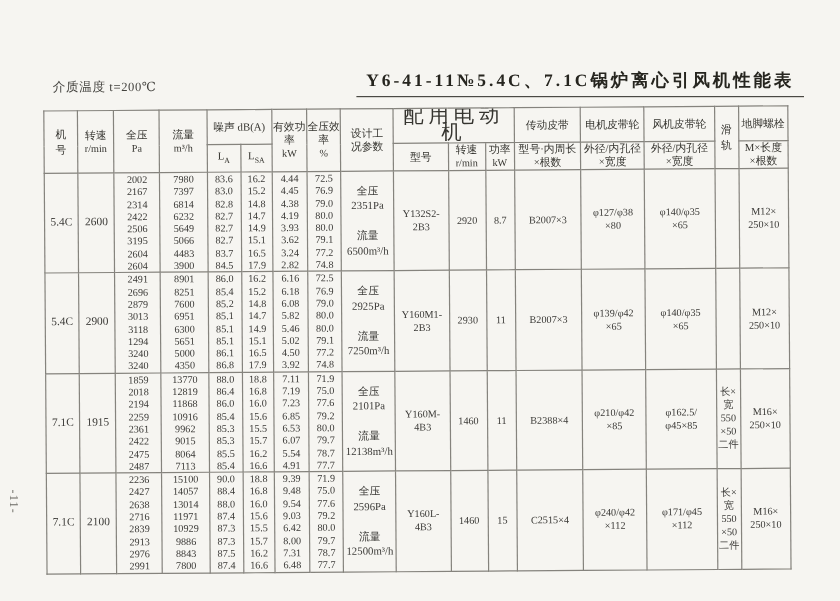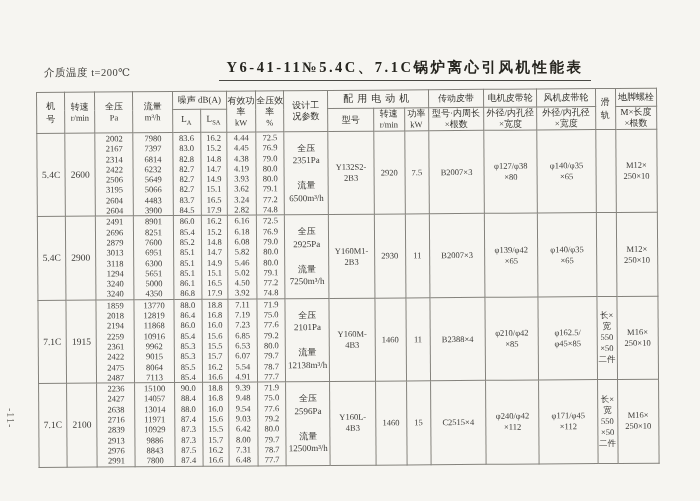--- a/index.html
+++ b/index.html
@@ -14,7 +14,7 @@
     letter-spacing:0.5px;
   }
   .title{
-    position:absolute;left:140px;right:30px;top:58px;text-align:center;text-decoration:underline;
+    position:absolute;left:140px;right:30px;top:58px;text-align:right;text-decoration:underline;
   }
   .title span{
     display:inline-block;font-size:14.5px;font-weight:bold;color:#26251f;

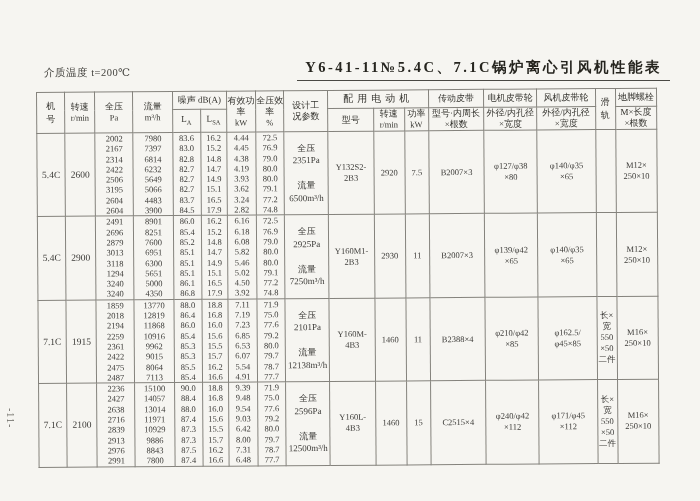--- a/index.html
+++ b/index.html
@@ -40,7 +40,7 @@
   th .unit{font-size:8.5px;}
   thead tr.h1 th{height:17px;}
   thead tr.h2 th{height:21px;}
-  th.motor-group span{font-size:10px;letter-spacing:4px;font-family:Liberation Mono, monospace;}
+  th.motor-group span{font-size:17px;letter-spacing:4px;}
   th .vwrap{width:1.1em;margin:0 auto;word-break:break-all;line-height:13px;}
   sub{font-size:6.5px;}
   tbody tr{height:83px;}

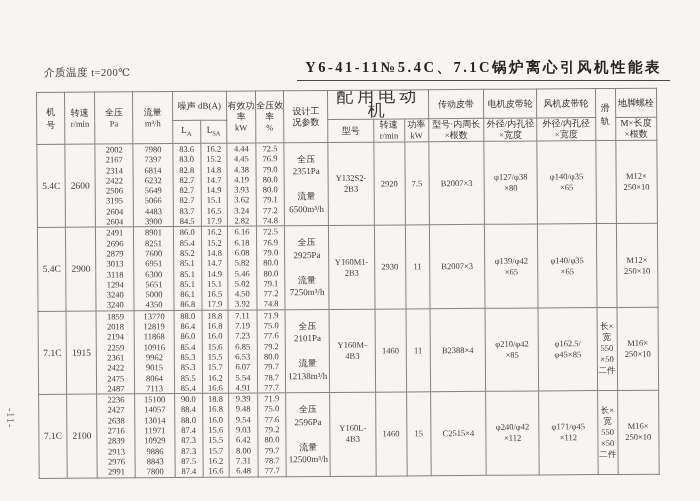--- a/index.html
+++ b/index.html
@@ -262,7 +262,7 @@
           </td>
           <td class="c-small">
             <div class="stack">
-              <div>7.5</div>
+              <div>8.7</div>
             </div>
           </td>
           <td class="c-belt">

